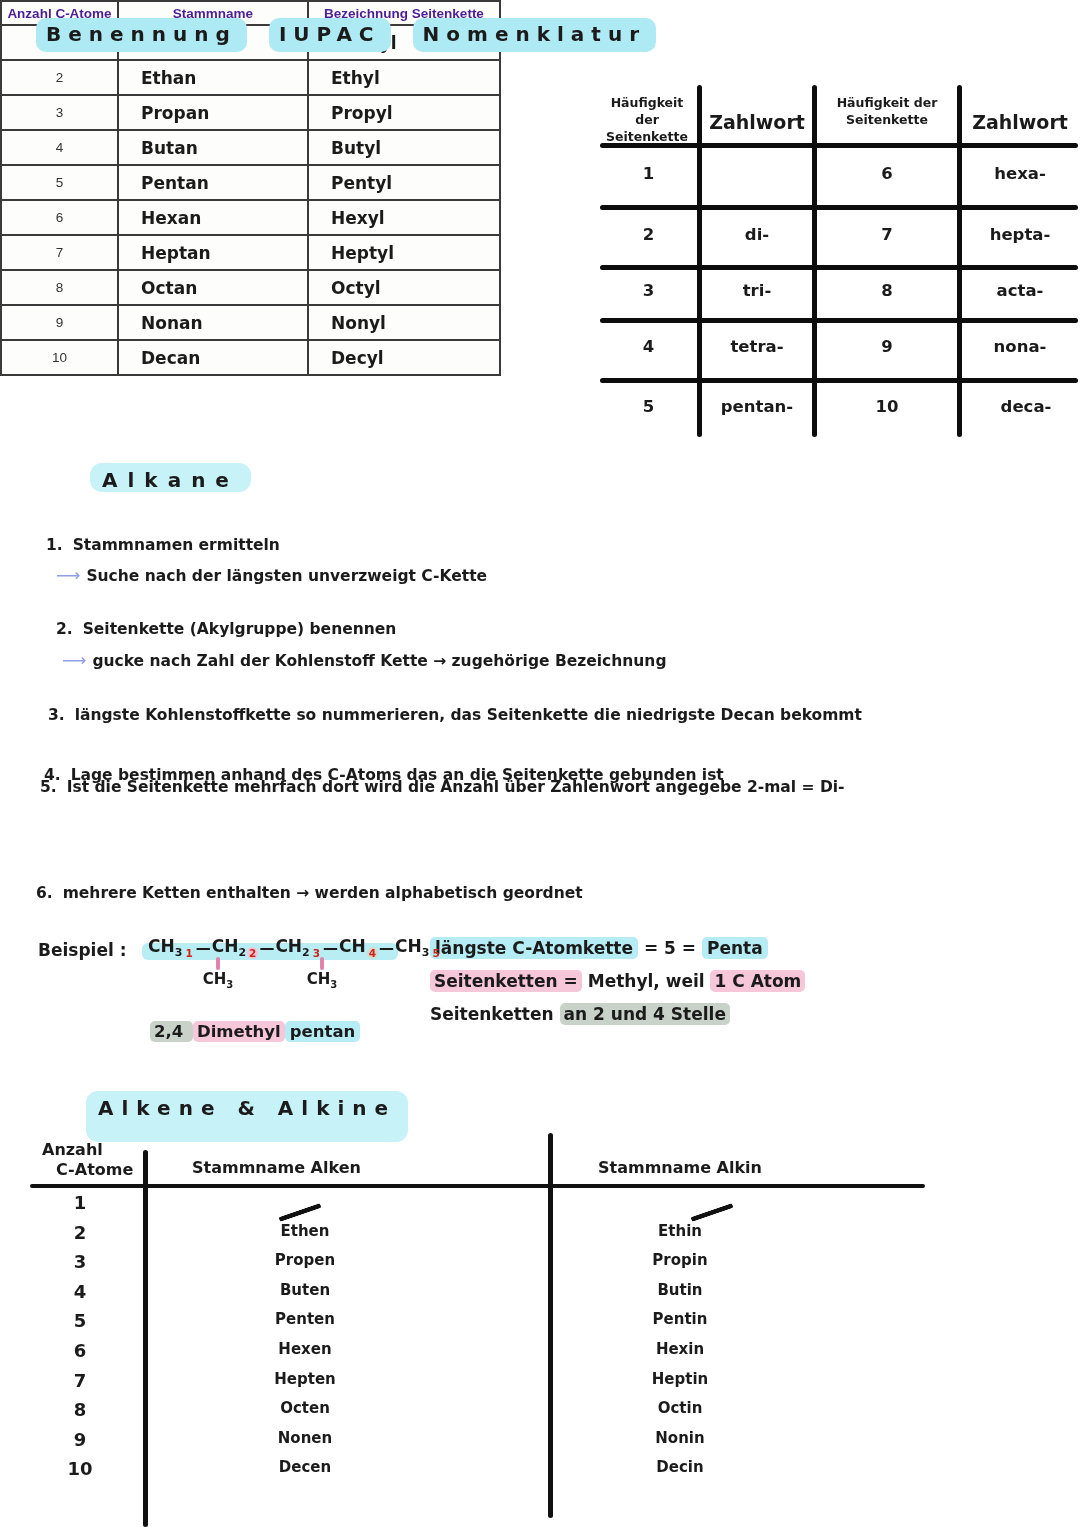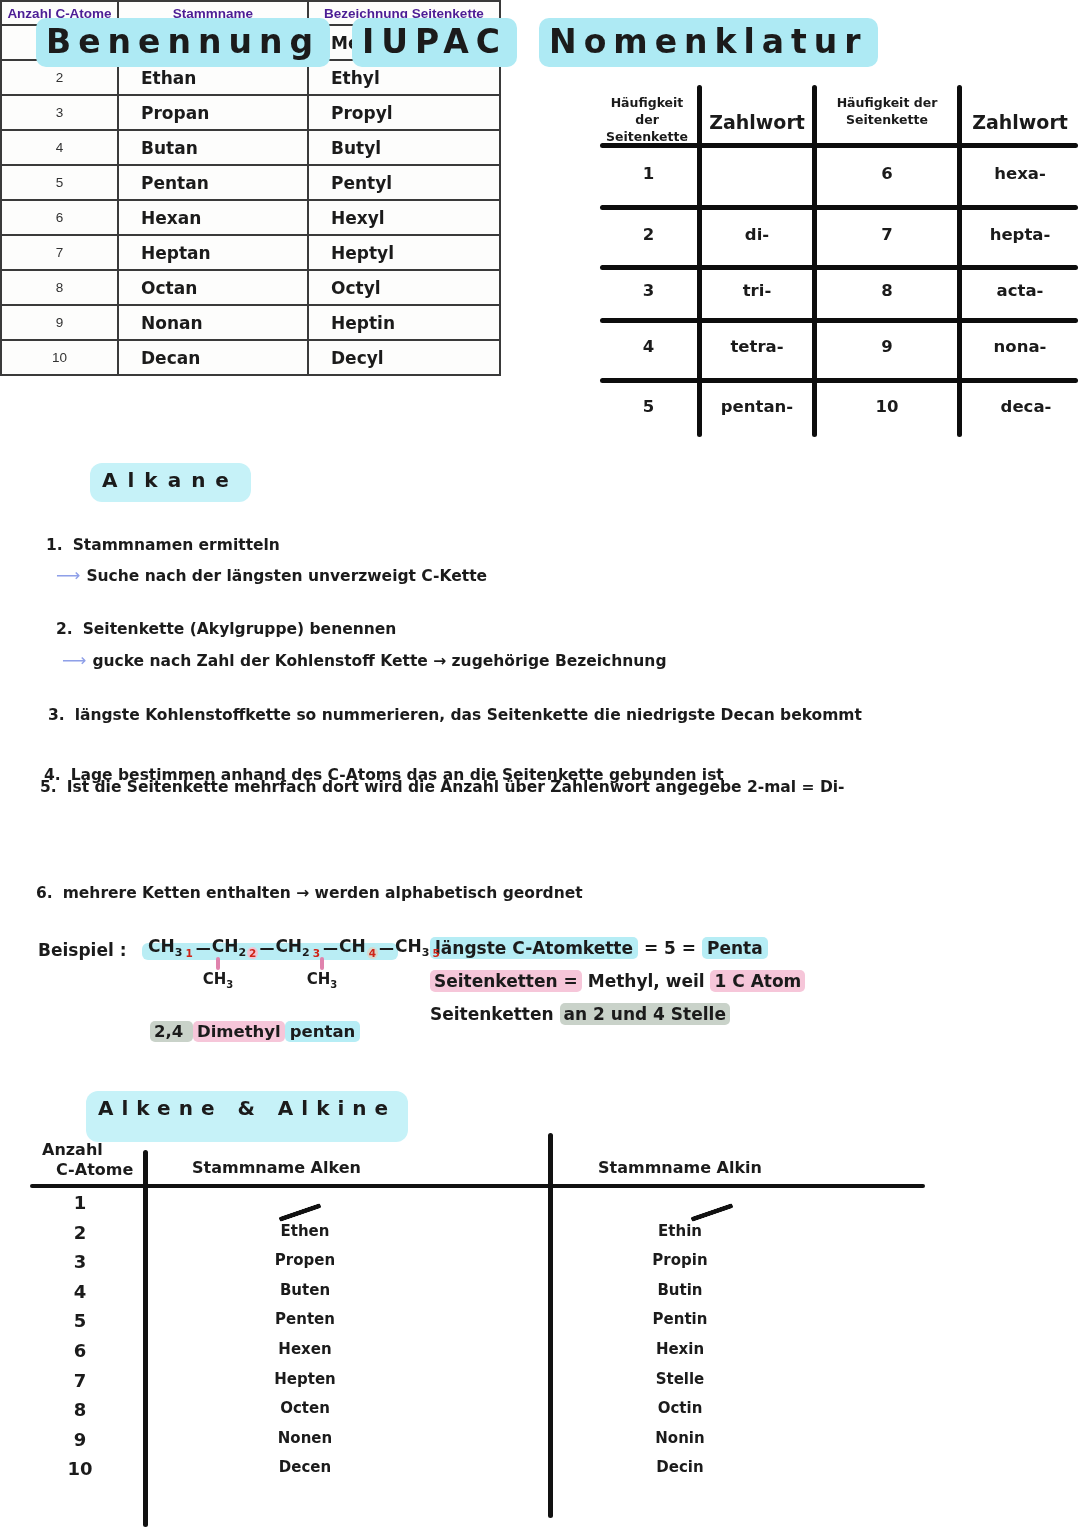--- a/index.html
+++ b/index.html
@@ -15,7 +15,7 @@
   .hl-green{background:#c9d2c9; border-radius:5px; padding:1px 4px;}
 
   
-  .title{left:36px; top:22px; font-size:33px; letter-spacing:7px; font-weight:bold; white-space:nowrap;}
+  .title{left:36px; top:22px; font-size:20px; letter-spacing:7px; font-weight:bold; white-space:nowrap;}
   .title .word{background:#aeeaf4; padding:4px 10px 6px 10px; border-radius:10px; margin-right:22px;}
 
   

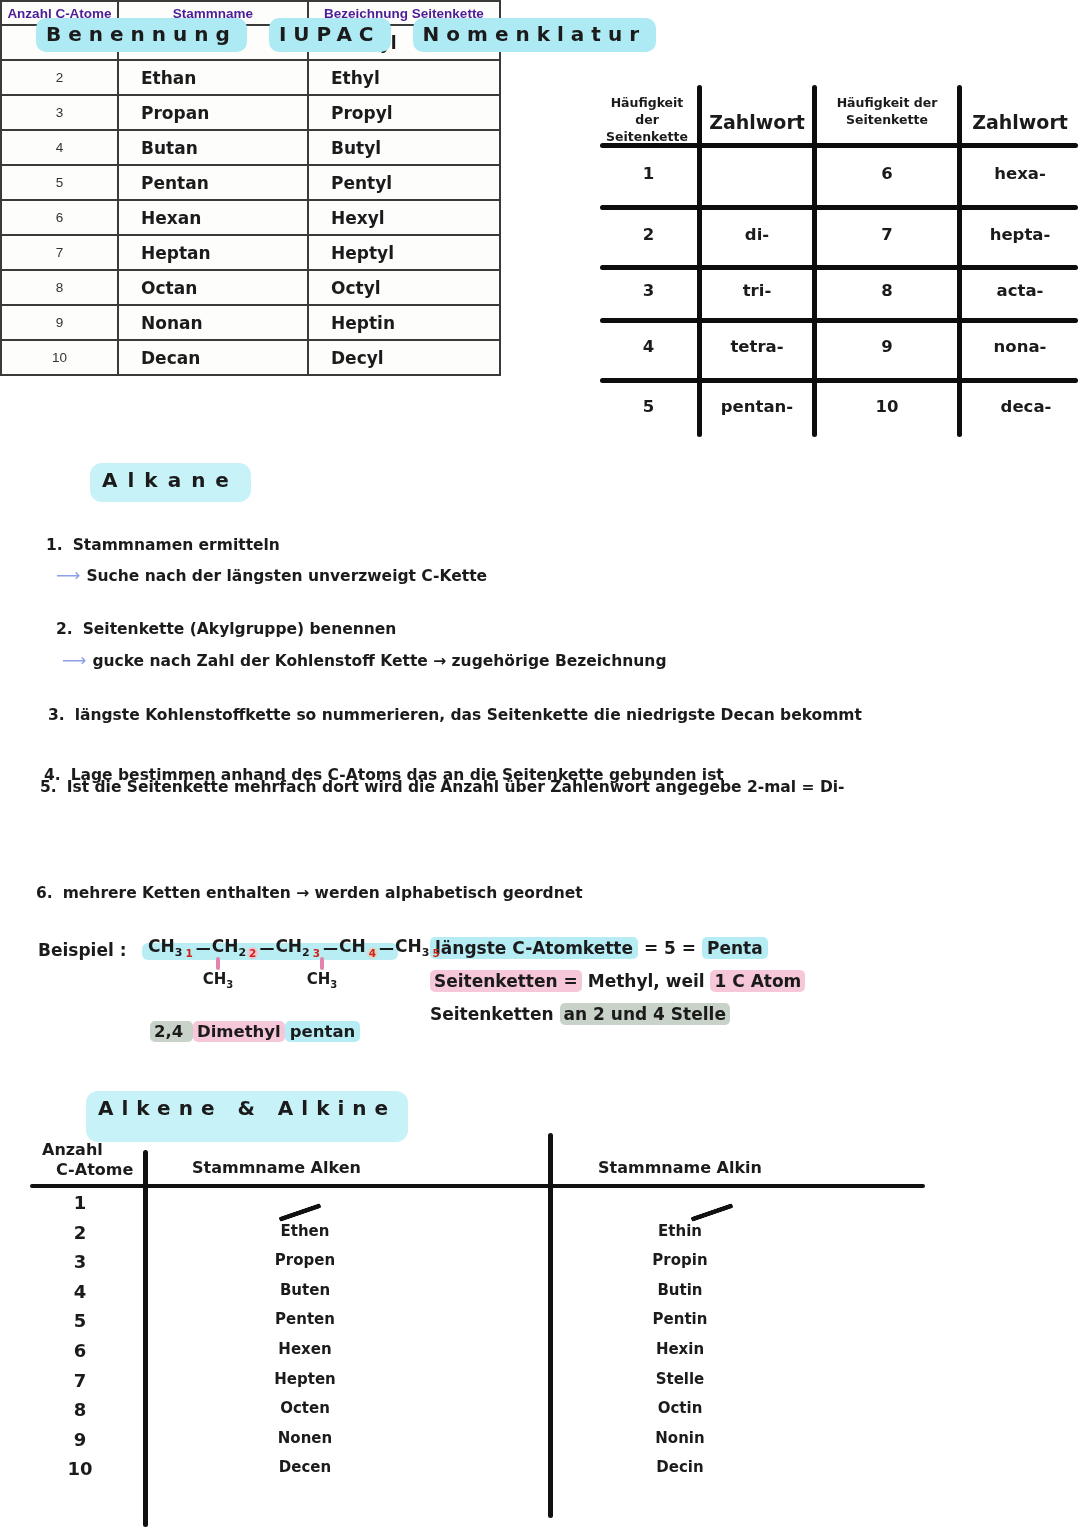--- a/index.html
+++ b/index.html
@@ -136,7 +136,7 @@
     <tr>
           <td class="num">9</td>
           <td class="hwcell">Nonan</td>
-          <td class="hwcell">Heptin</td>
+          <td class="hwcell">Nonyl</td>
         </tr>
     <tr>
           <td class="num">10</td>

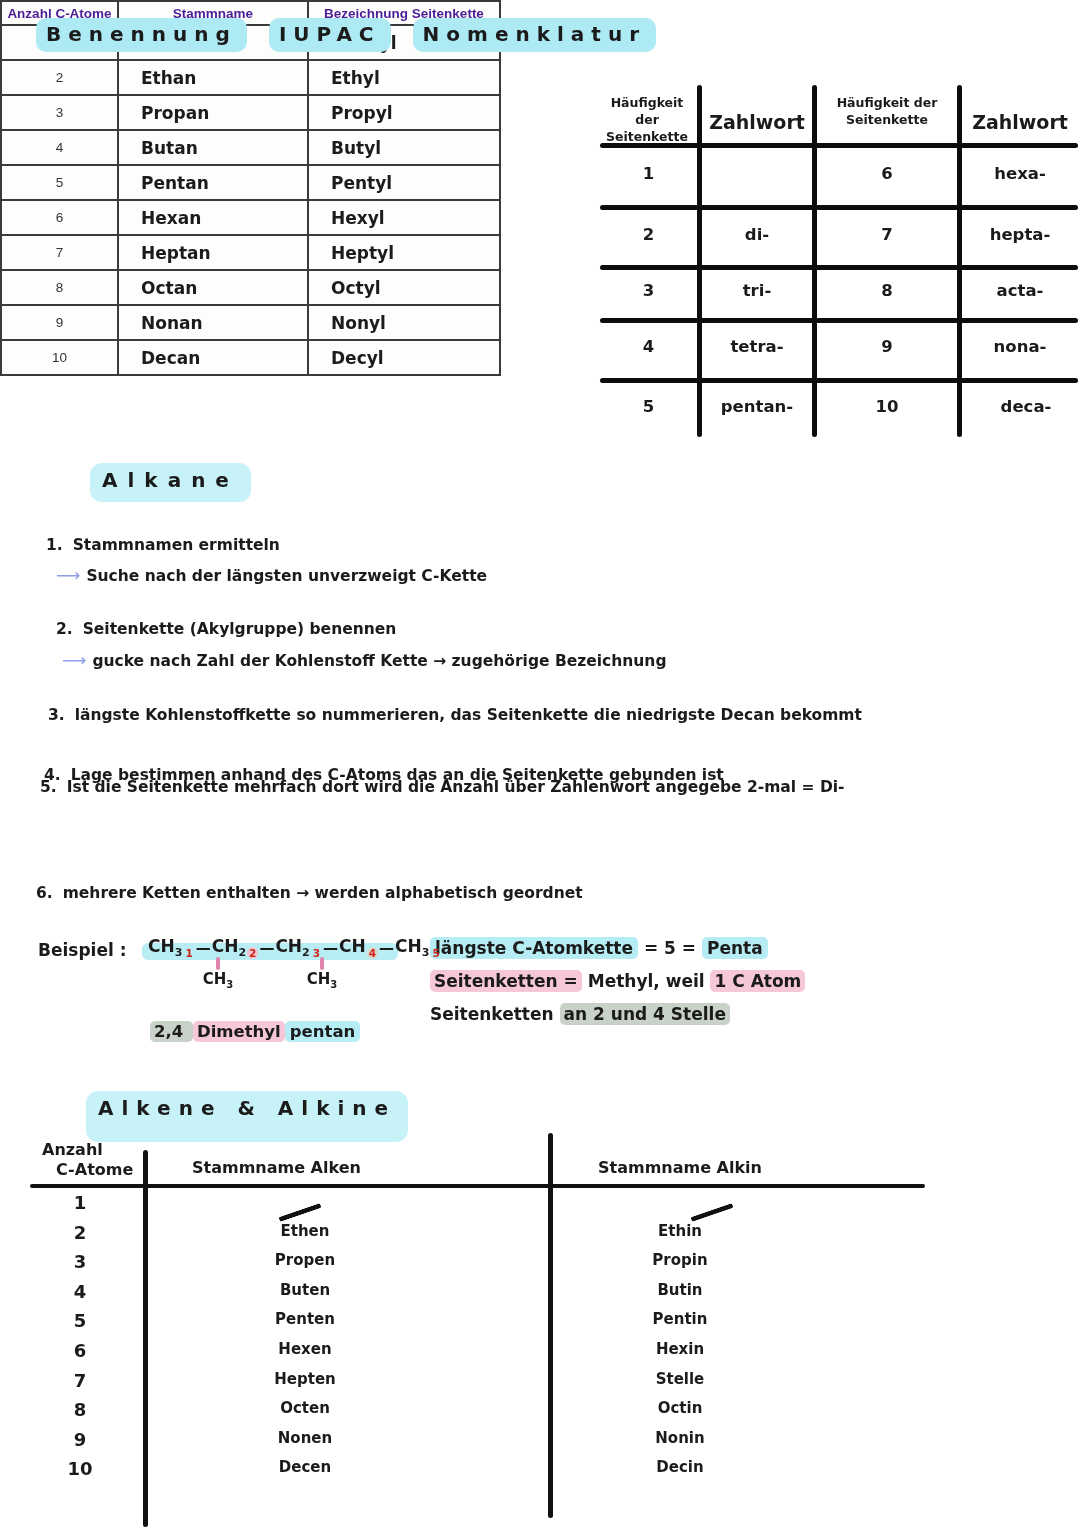--- a/index.html
+++ b/index.html
@@ -36,7 +36,7 @@
 
   
   .h-alkane{left:90px; top:468px; font-size:20px; font-weight:bold; letter-spacing:10px;}
-  .h-alkane span{background:#c6f2f8; padding:5px 12px 10px 12px; border-radius:12px;}
+  .h-alkane span{background:#c6f2f8; padding:5px 12px 0 12px; border-radius:12px;}
   .h-alkene{left:86px; top:1096px; font-size:20px; font-weight:bold; letter-spacing:8px;}
   .h-alkene span{background:#c6f2f8; padding:5px 12px 22px 12px; border-radius:12px;}
 

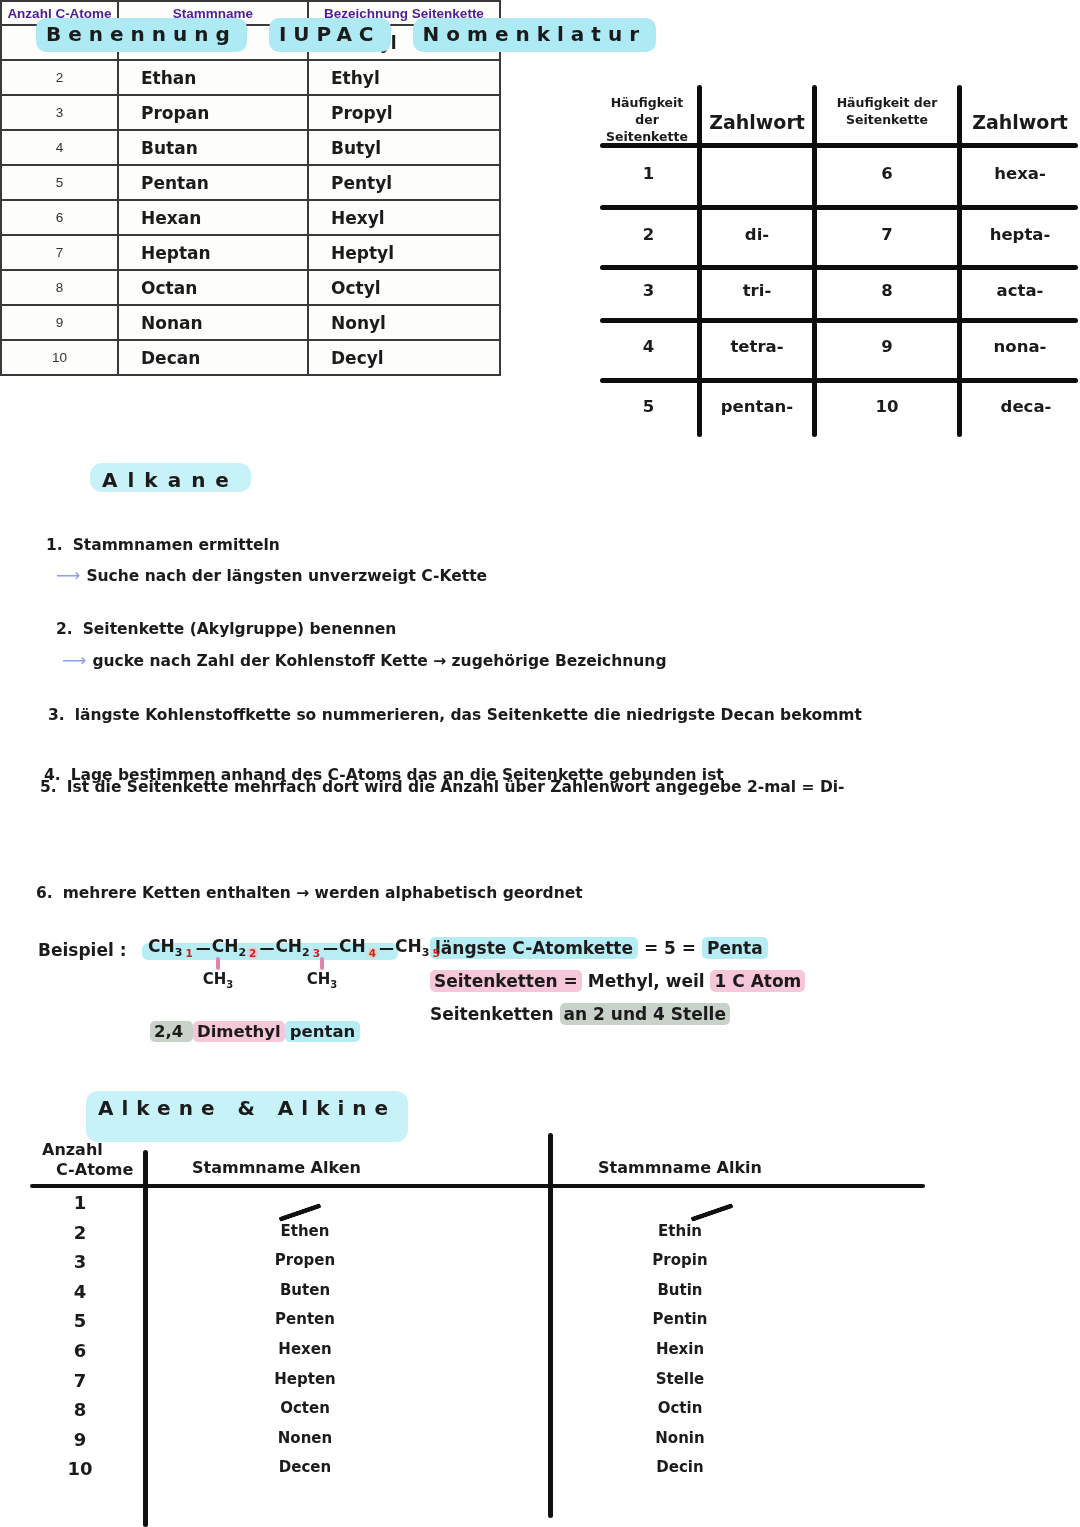--- a/index.html
+++ b/index.html
@@ -301,7 +301,7 @@
     <div class="brow">
         <span class="bn">7</span>
         <span class="ba">Hepten</span>
-        <span class="bi">Stelle</span>
+        <span class="bi">Heptin</span>
       </div>
     <div class="brow">
         <span class="bn">8</span>

